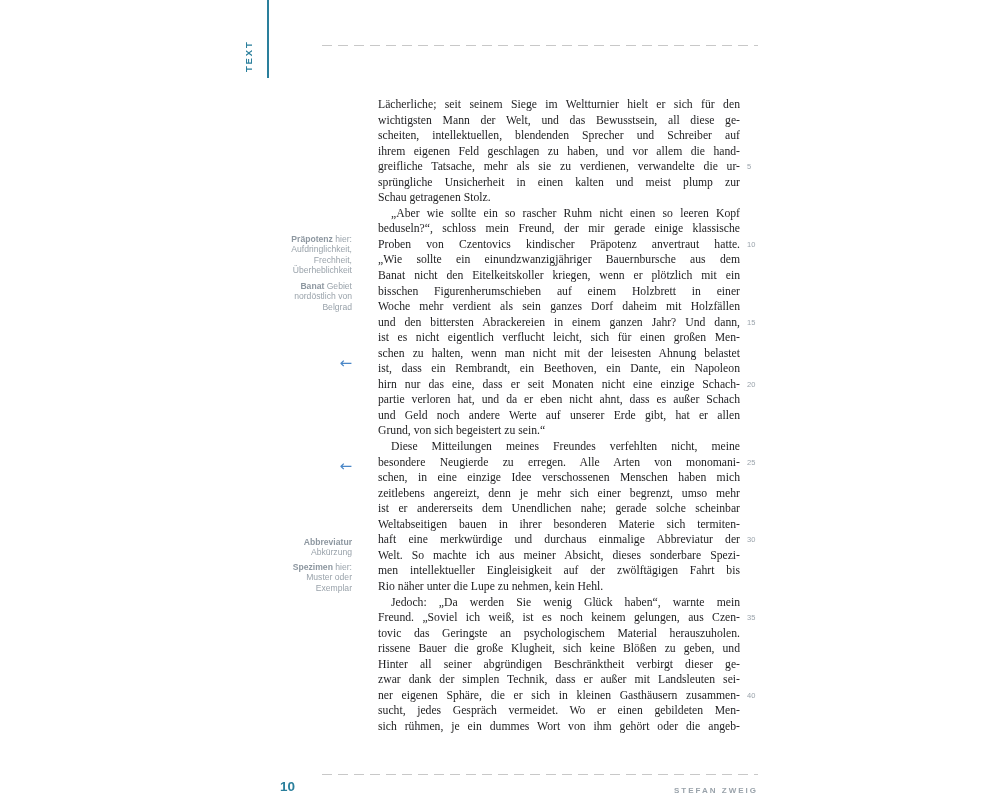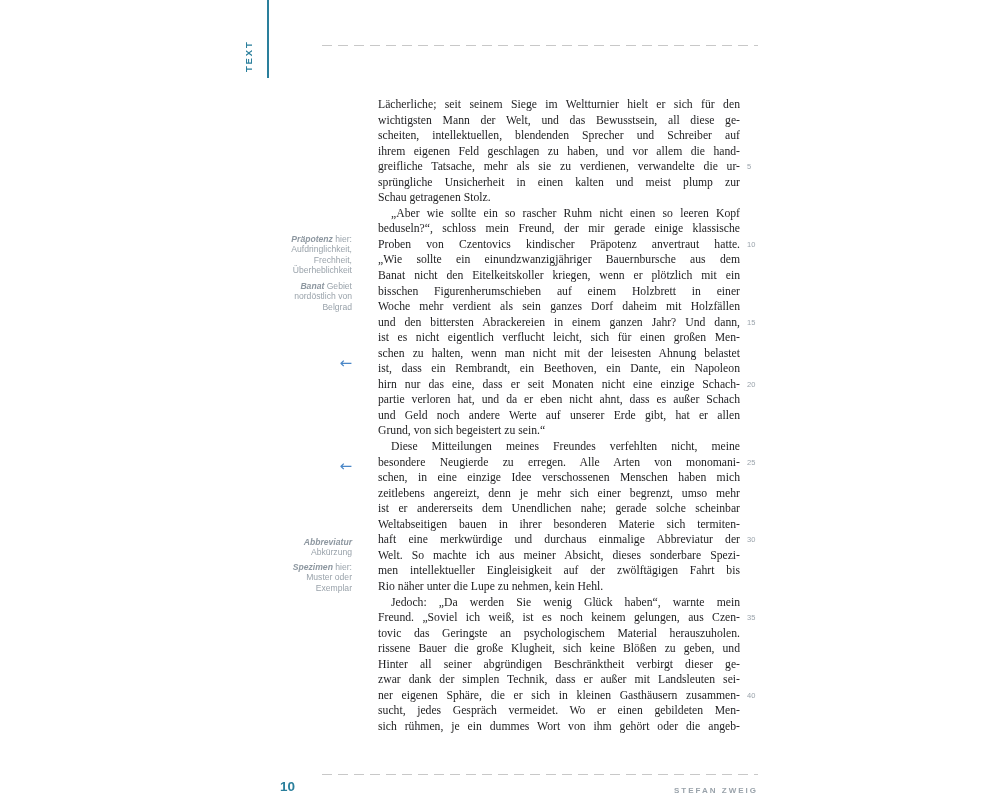--- a/index.html
+++ b/index.html
@@ -29,7 +29,7 @@
     position: absolute; right: 0; width: 112px; text-align: right;
     font-size: 8.6px; line-height: 10.3px; color: #9aa3ab;
   }
-  .note .term { font-weight: bold; color: #8d97a0; font-style: italic; }
+  .note .term { font-weight: bold; color: #8d97a0; }
   .arrow {
     position: absolute; right: 0; width: 112px; text-align: right;
     font-size: 15px; line-height: 14px; color: #4a87c7;

